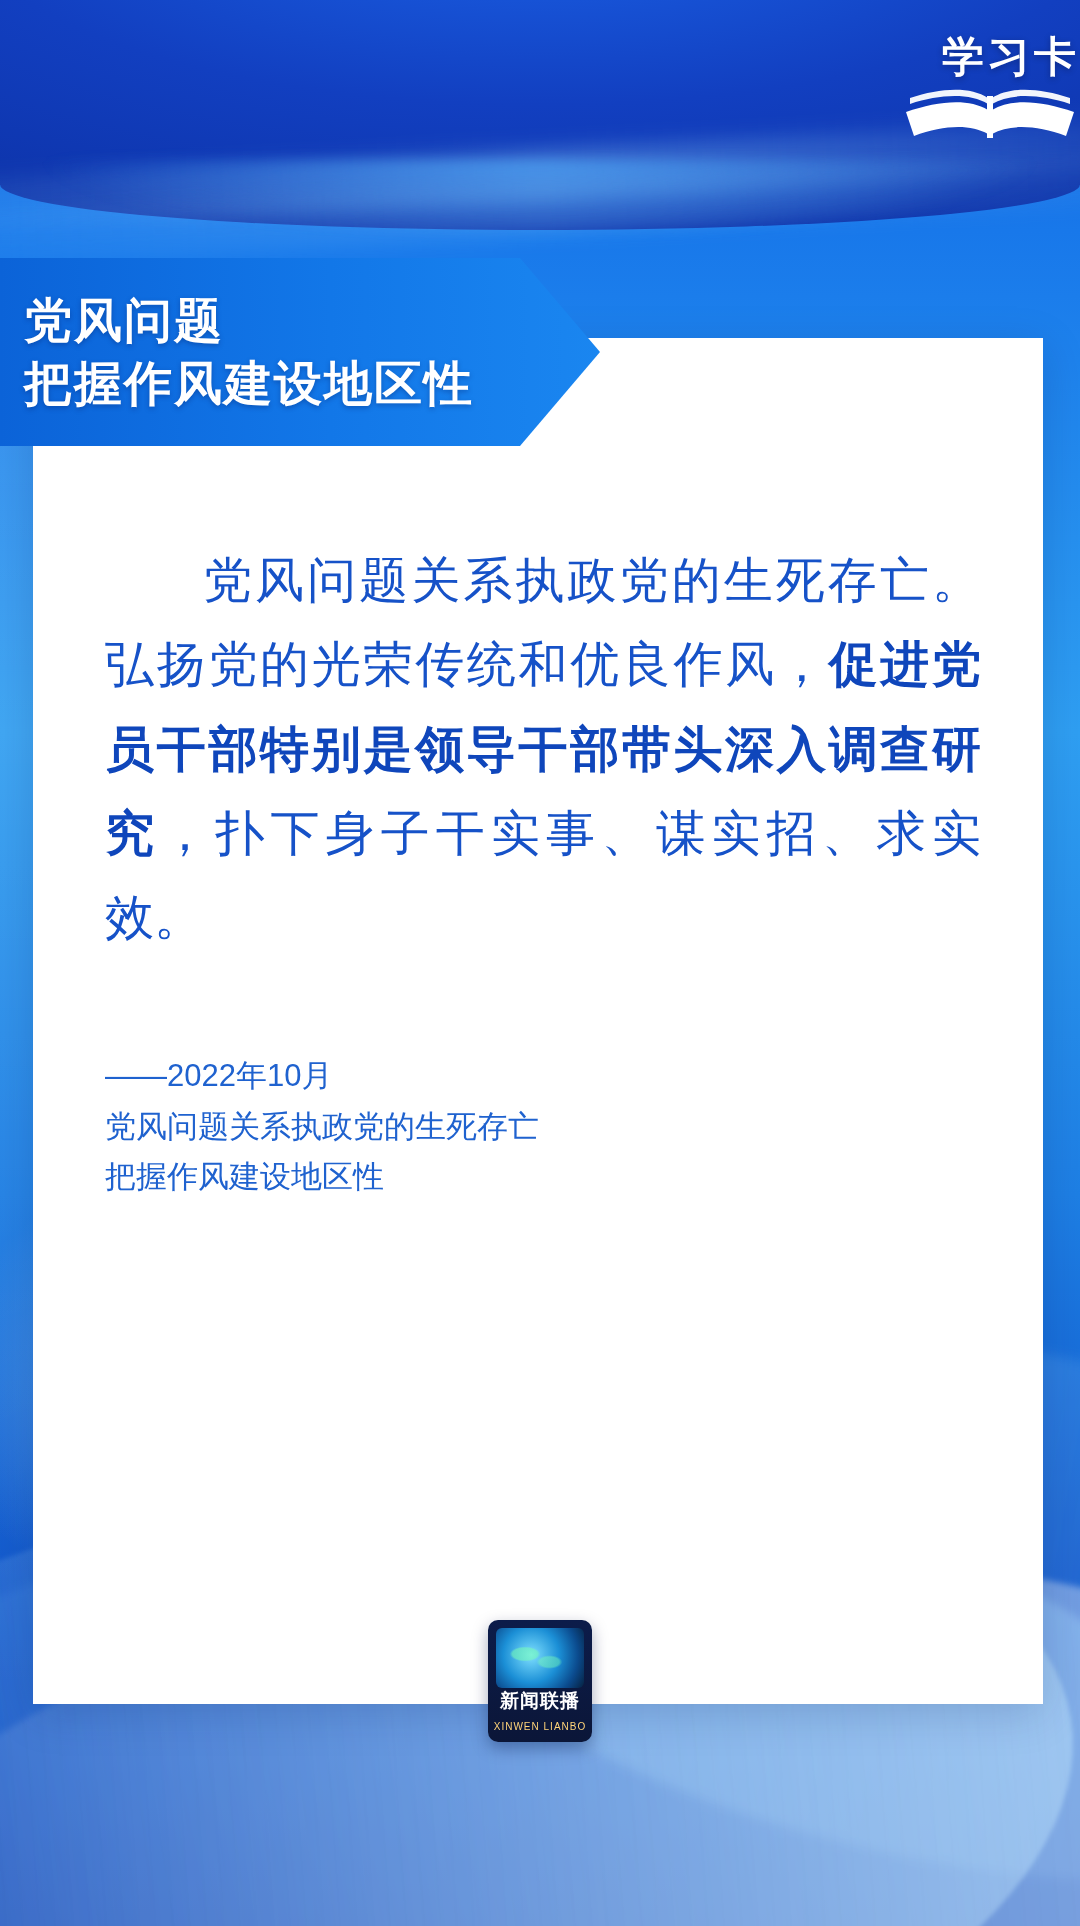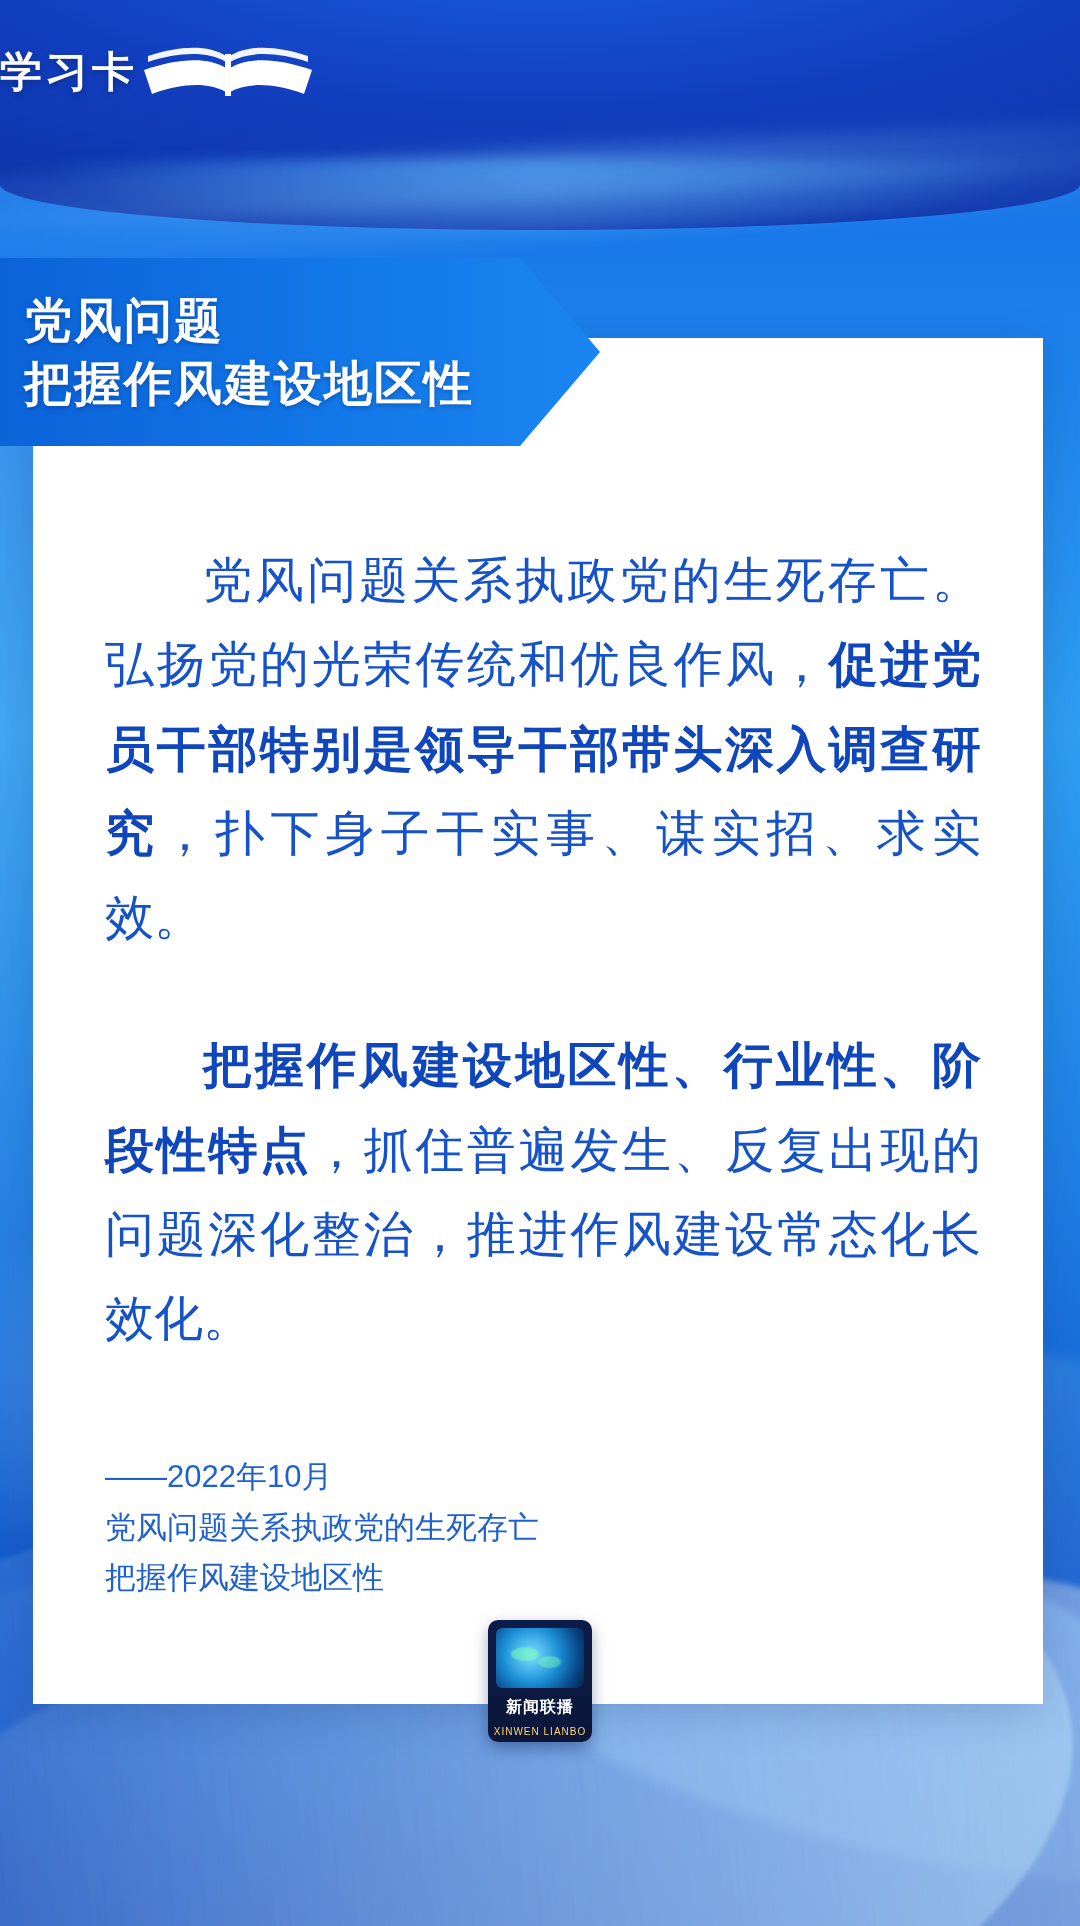--- a/index.html
+++ b/index.html
@@ -61,8 +61,8 @@
     top: 36px;
     left: 0; right: 0;
     display: flex;
-    flex-direction: row;
-    align-items: center;
+    flex-direction: column;
+    align-items: flex-end;
     z-index: 6;
   }
   .logo-text {

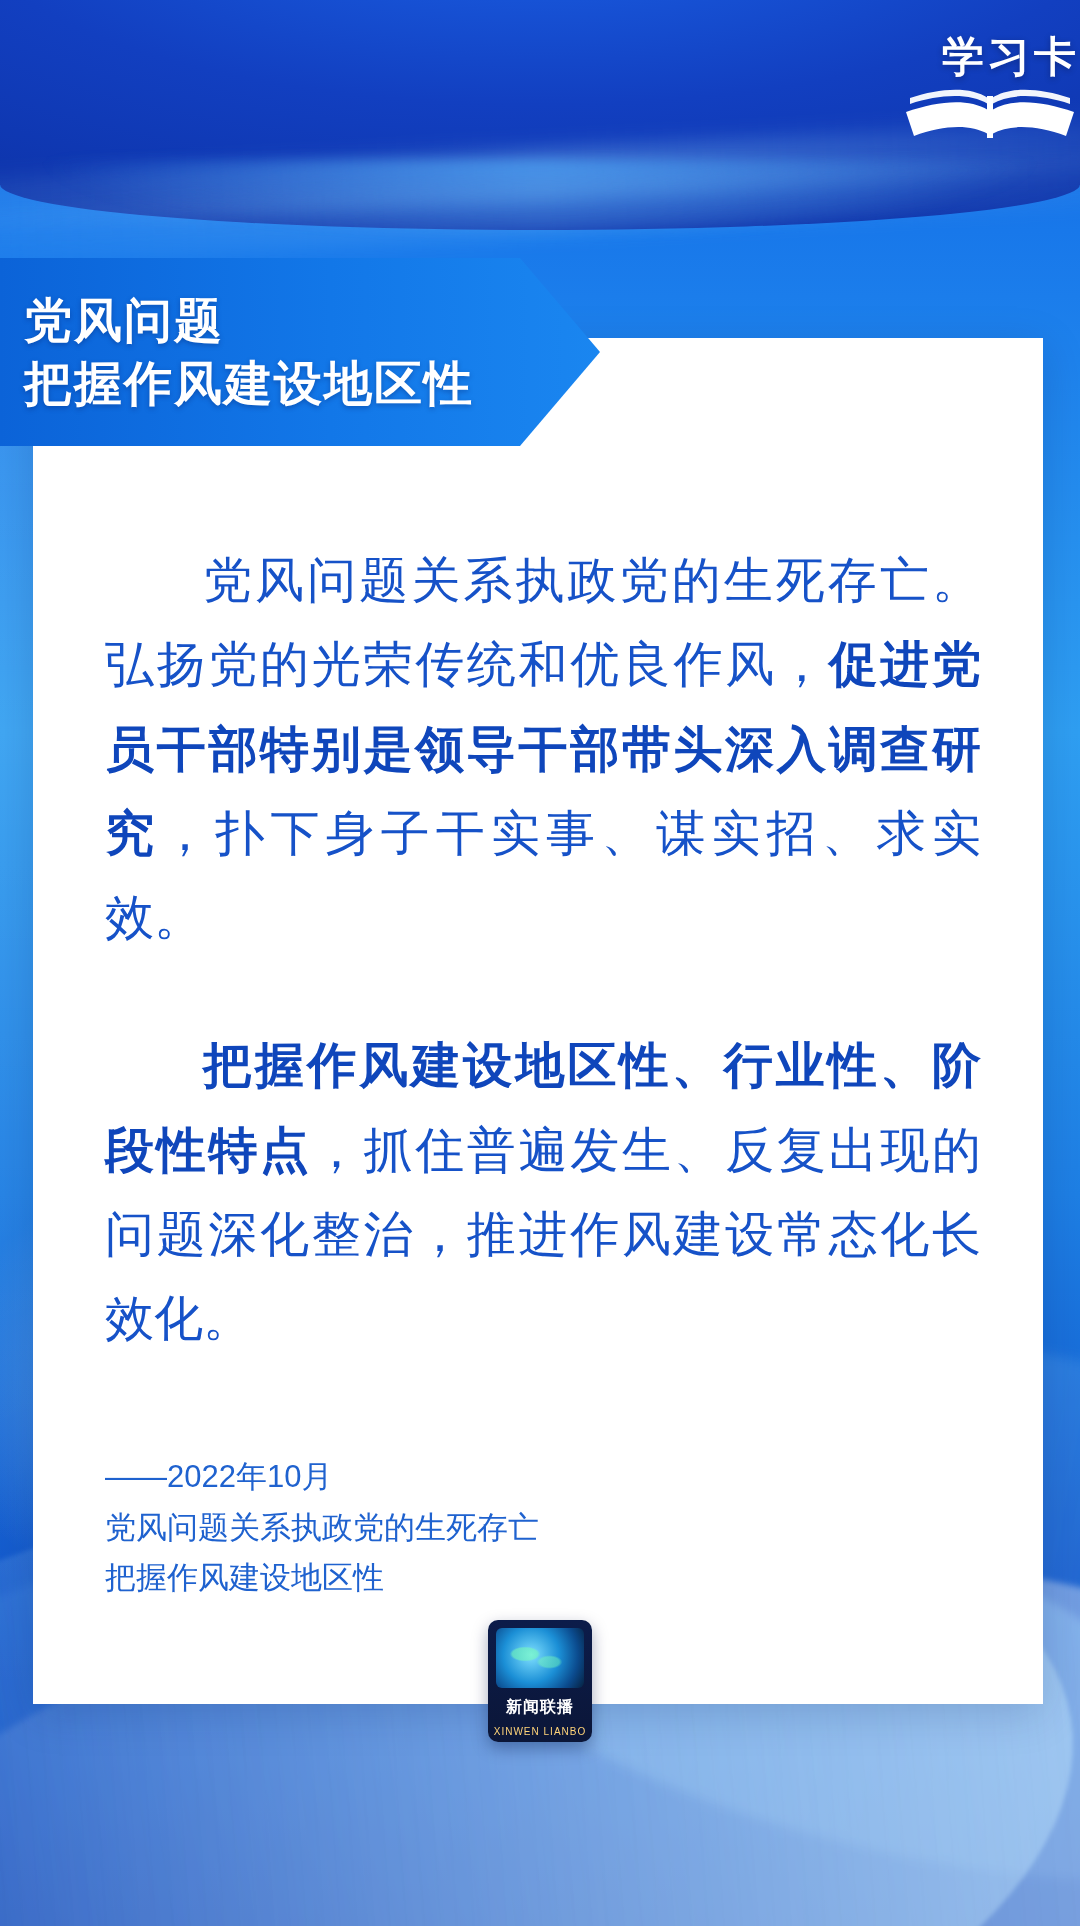--- a/index.html
+++ b/index.html
@@ -289,9 +289,6 @@
         <span>党风问题关系执政党的生死存亡。弘扬党的光荣传统和优良作风，</span><b>促进党员干部特别是领导干部带头深入调查研究</b><span>，扑下身子干实事、谋实招、求实效。</span>
       </p>
 
-      <p class="para second">
-        <b>把握作风建设地区性、行业性、阶段性特点</b><span>，抓住普遍发生、反复出现的问题深化整治，推进作风建设常态化长效化。</span>
-      </p>
 
       <div class="attribution">
         <div>——2022年10月</div>

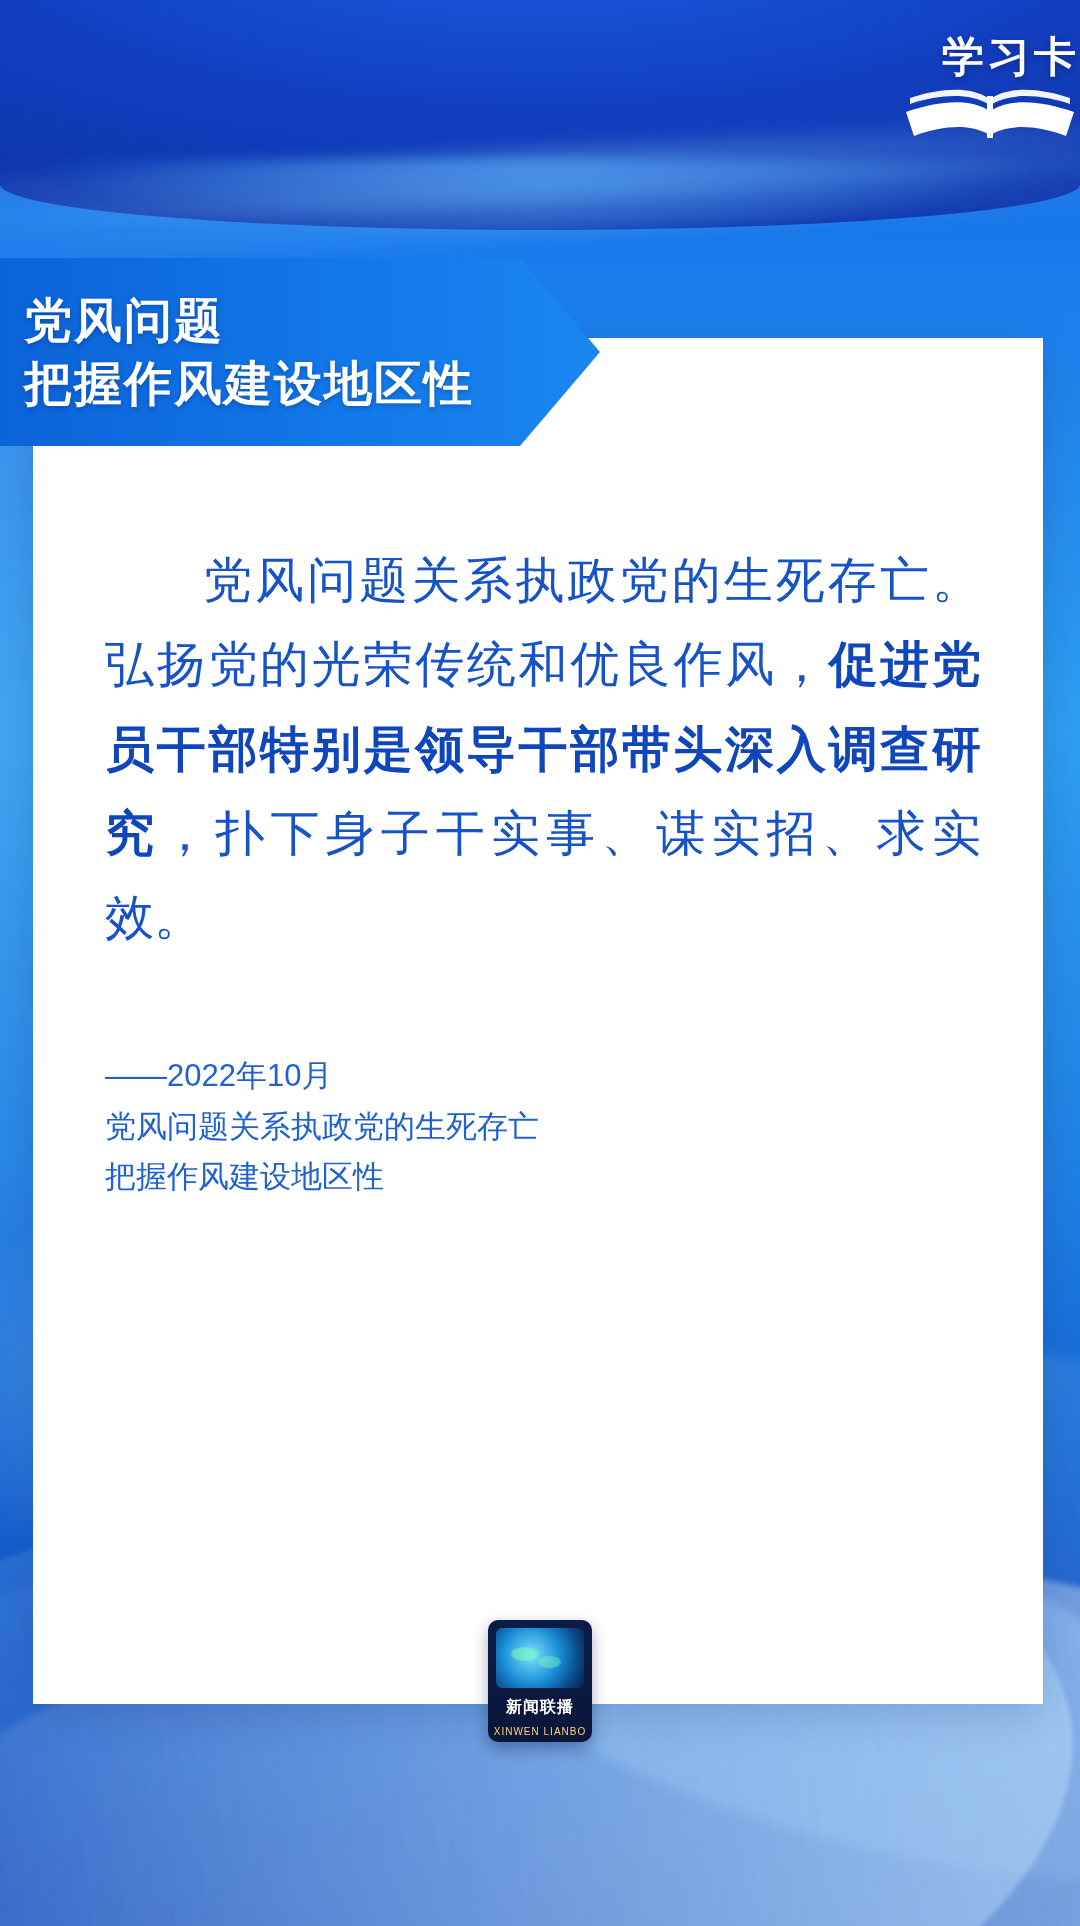--- a/index.html
+++ b/index.html
@@ -226,9 +226,9 @@
       radial-gradient(ellipse at 65% 60%, rgba(120,255,180,0.45) 0 15%, rgba(120,255,180,0) 20%);
   }
   .badge-title {
-    margin-top: 11px;
+    margin-top: 3px;
     color: #ffffff;
-    font-size: 16px;
+    font-size: 19px;
     font-weight: bold;
     letter-spacing: 1px;
     line-height: 1;

